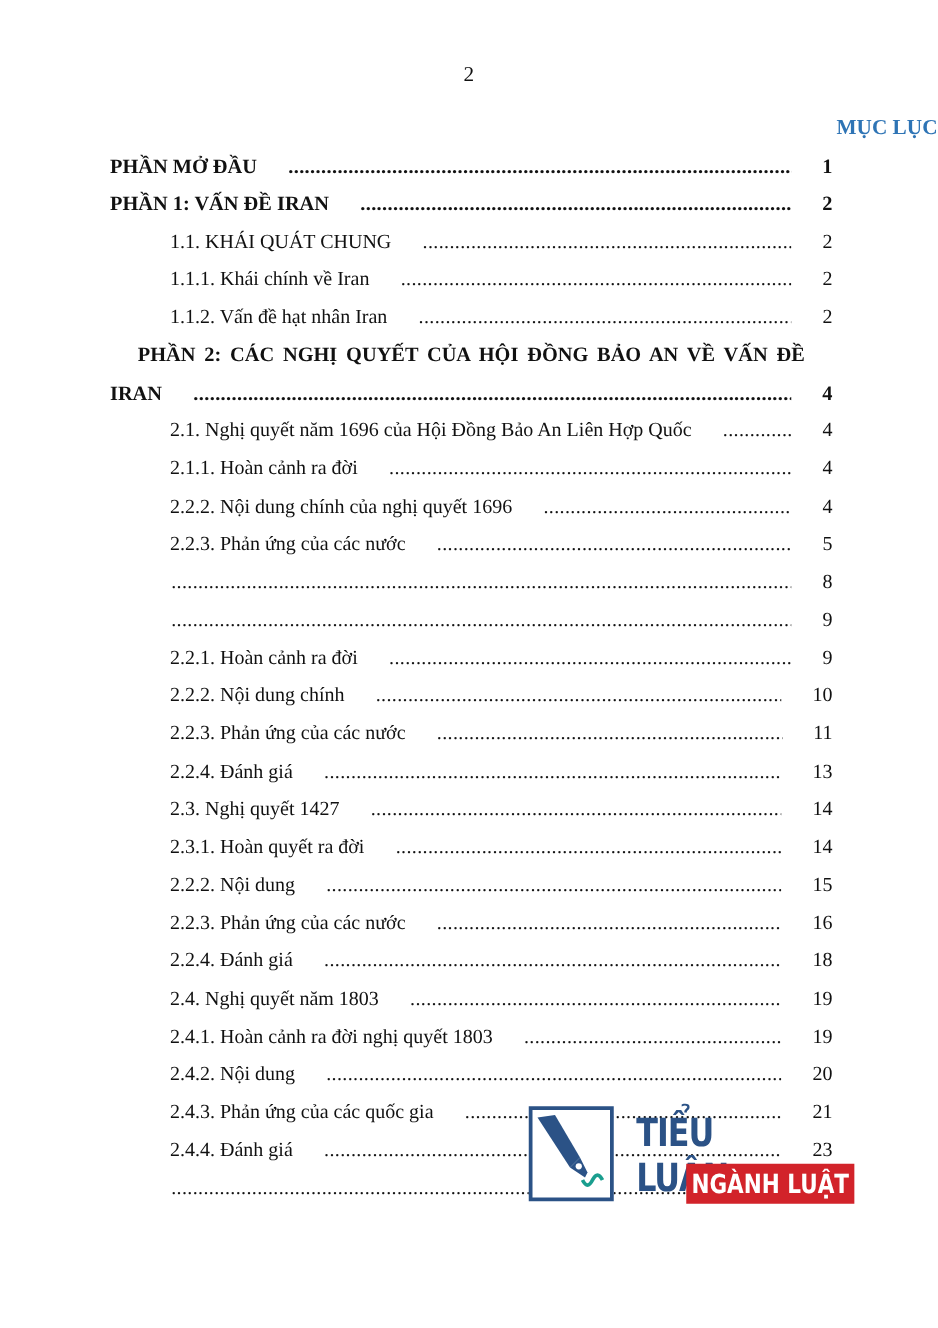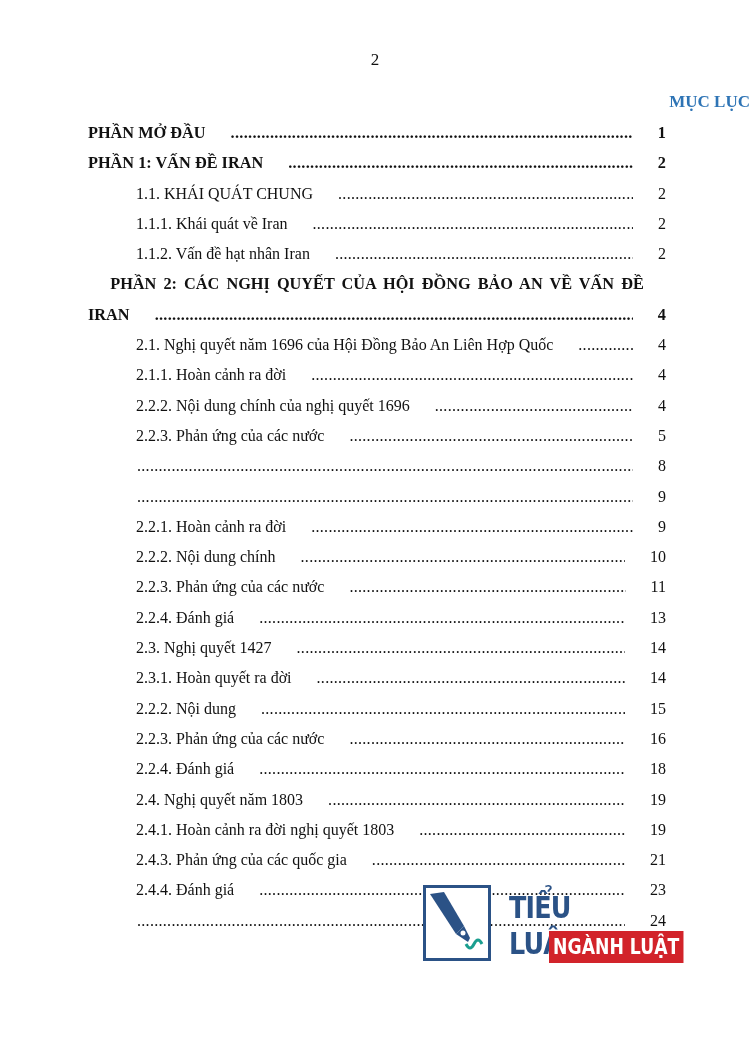--- a/index.html
+++ b/index.html
@@ -49,7 +49,7 @@
       <span class="pg">2</span>
     </div>
   <div class="toc-row lvl1">
-      <span class="label">1.1.1. Khái quát về Iran </span>
+      <span class="label">1.1.1. Khái chính về Iran </span>
       <span class="dots"></span>
       <span class="pg">2</span>
     </div>

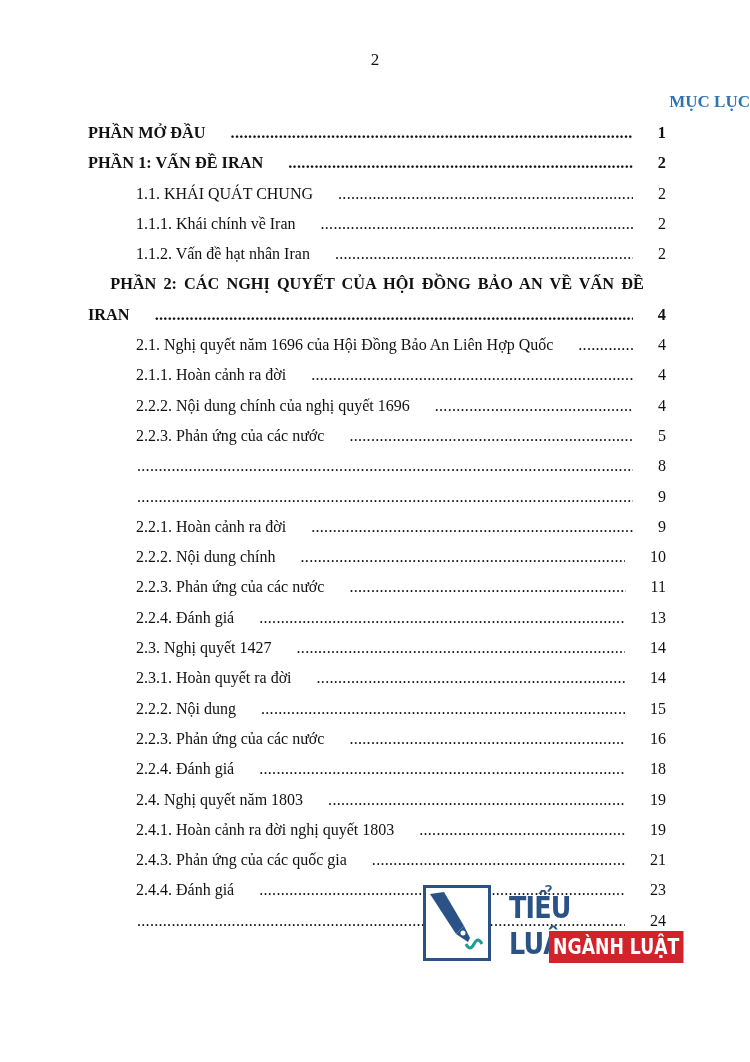--- a/index.html
+++ b/index.html
@@ -150,6 +150,11 @@
       <span class="pg">19</span>
     </div>
   <div class="toc-row lvl1">
+      <span class="label">2.4.2. Nội dung </span>
+      <span class="dots"></span>
+      <span class="pg">20</span>
+    </div>
+  <div class="toc-row lvl1">
       <span class="label">2.4.3. Phản ứng của các quốc gia</span>
       <span class="dots"></span>
       <span class="pg">21</span>

